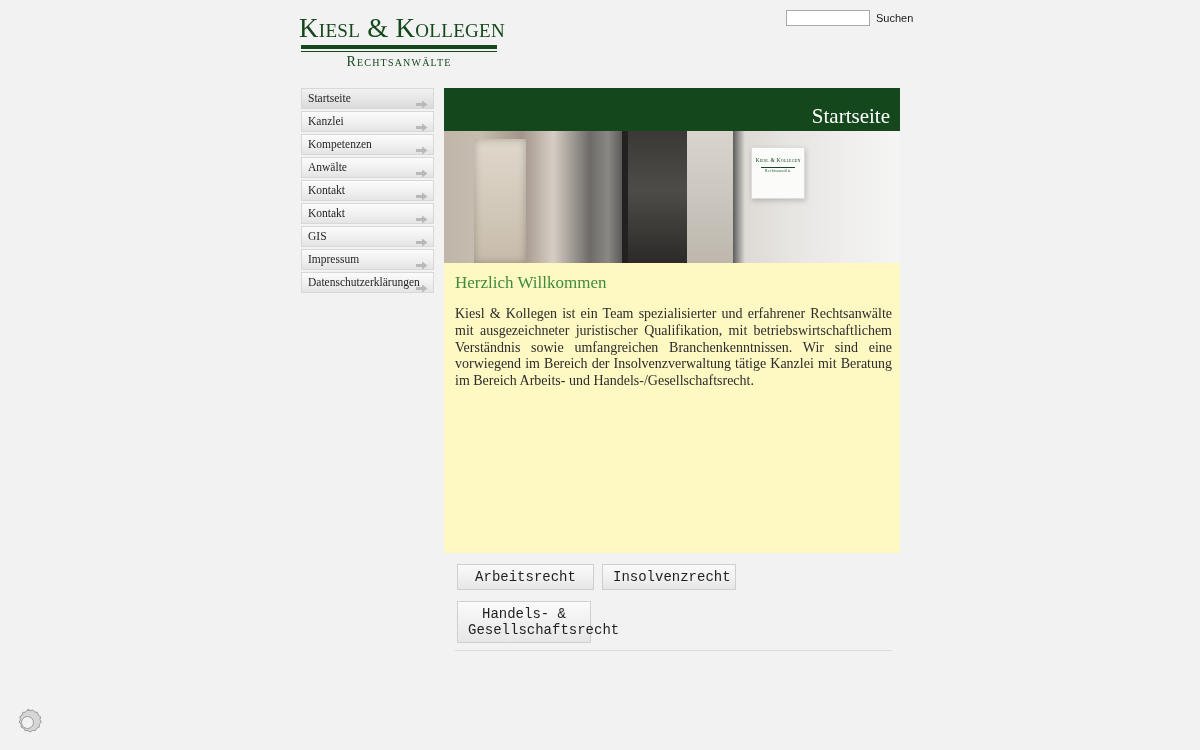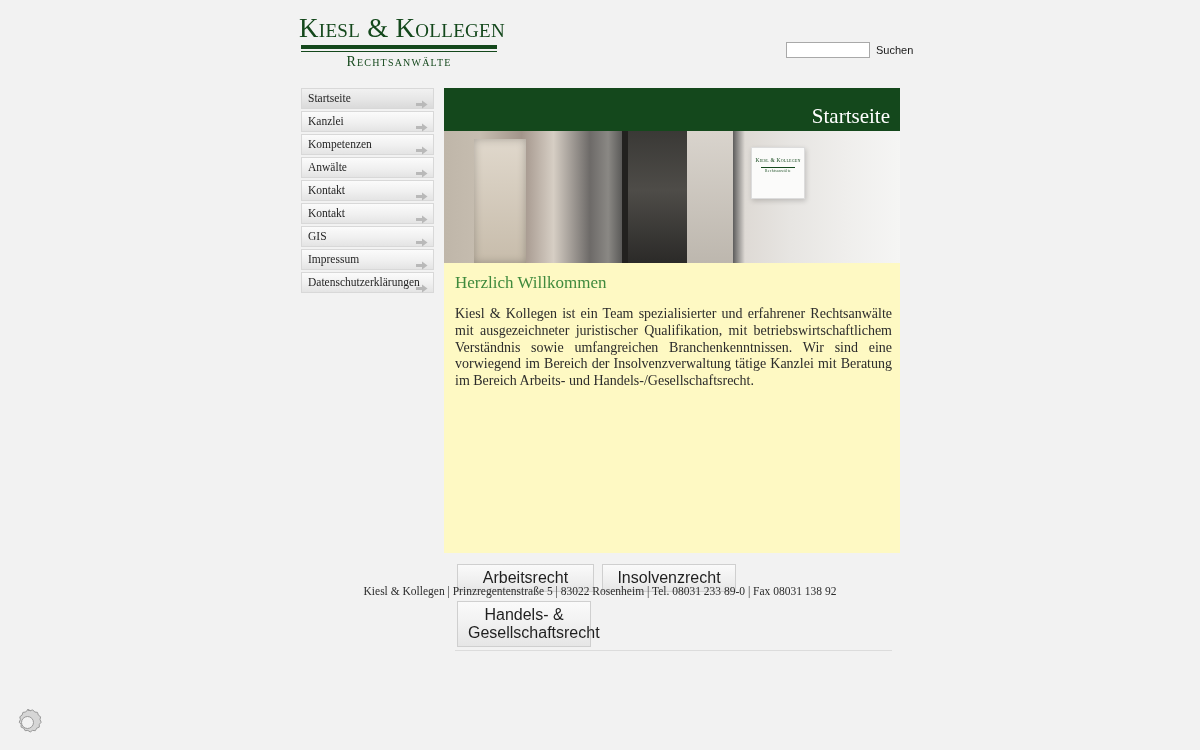--- a/index.html
+++ b/index.html
@@ -70,7 +70,6 @@
     display: flex;
     align-items: center;
     gap: 6px;
-    margin-top: 32px;
   }
   .search-input {
     width: 78px;

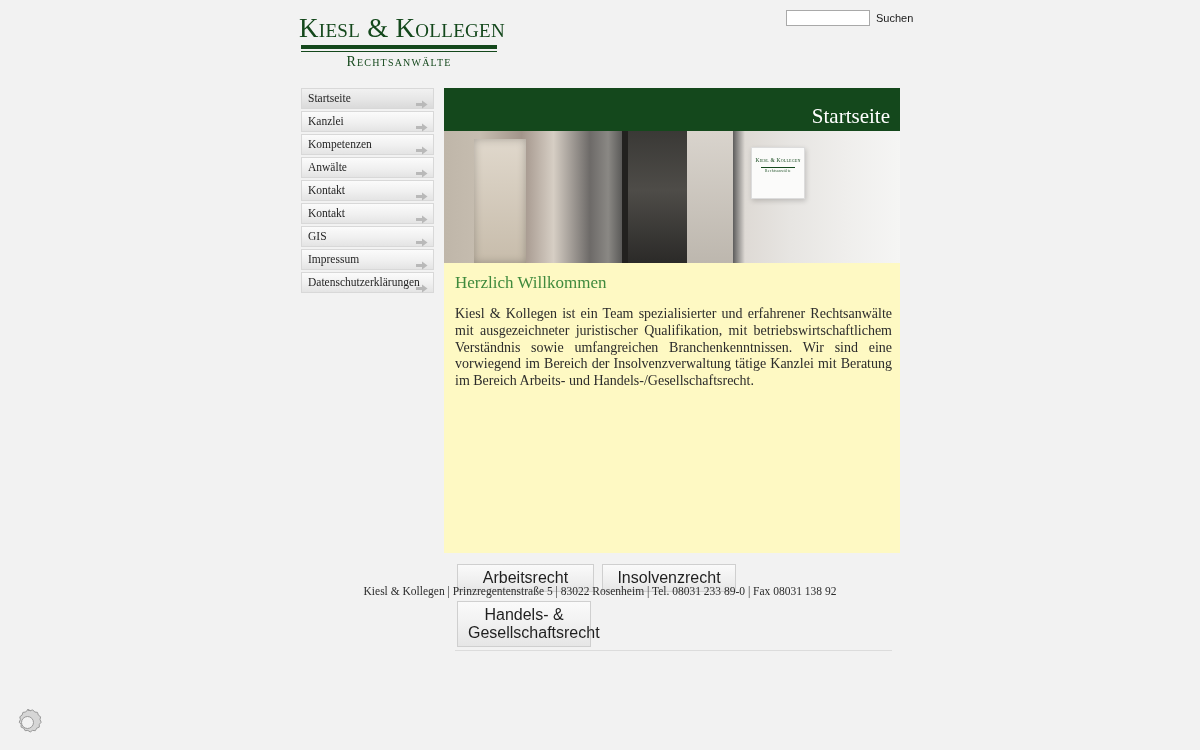--- a/index.html
+++ b/index.html
@@ -267,8 +267,8 @@
     display: inline-block;
     border: 1px solid #cfcfcf;
     background: linear-gradient(to bottom, #fafafa 0%, #f0f0f0 55%, #e6e6e6 100%);
-    font-family: Liberation Sans, sans-serif;
-    font-size: 16px;
+    font-family: Liberation Mono, monospace;
+    font-size: 14px;
     color: #1f1f1f;
     padding: 4px 10px;
     margin-right: 8px;

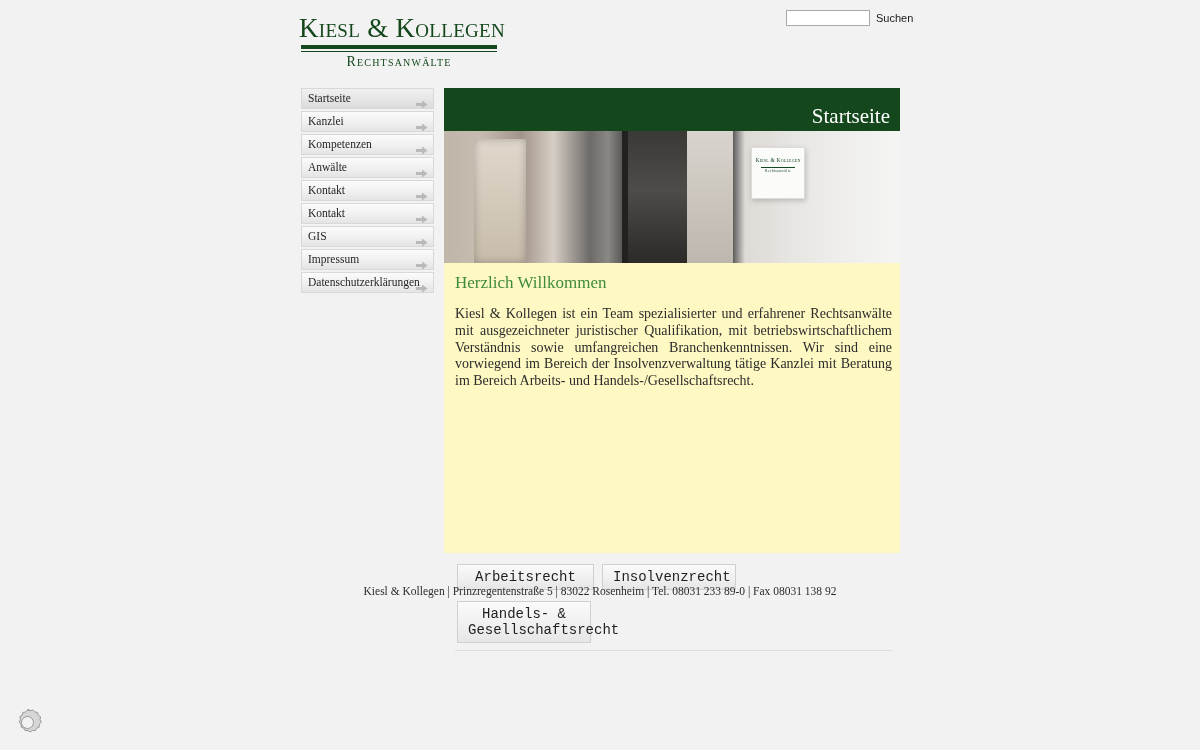--- a/index.html
+++ b/index.html
@@ -437,7 +437,6 @@
     </div>
   </div>
 
-  <div class="footer">Kiesl &amp; Kollegen | Prinzregentenstraße 5 | 83022 Rosenheim | Tel. 08031 233 89-0 | Fax 08031 138 92</div>
 
   <div class="cookie-badge">
     <svg width="31" height="31" viewBox="0 0 31 31">

